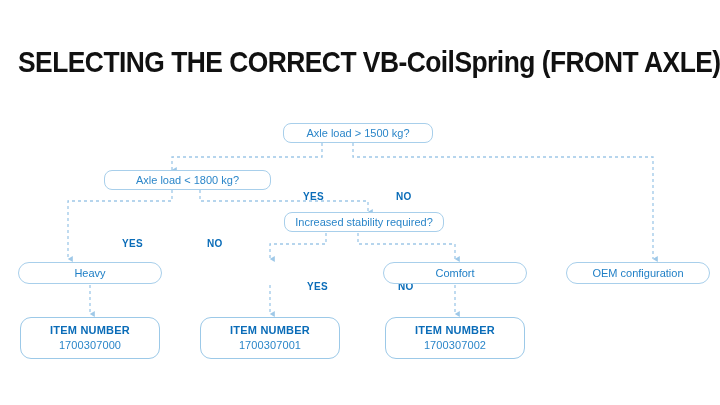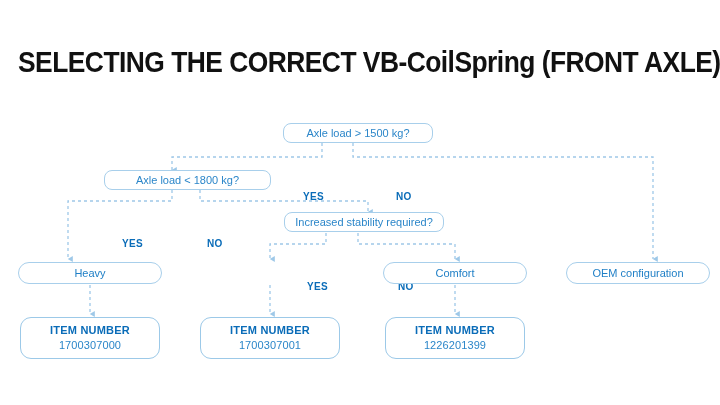--- a/index.html
+++ b/index.html
@@ -163,7 +163,7 @@
 
   <div class="node item" style="left:385px; top:317px; width:140px;">
     <div class="item-title">ITEM NUMBER</div>
-    <div class="item-value">1226201399</div>
+    <div class="item-value">1700307002</div>
   </div>
 
 </div>

